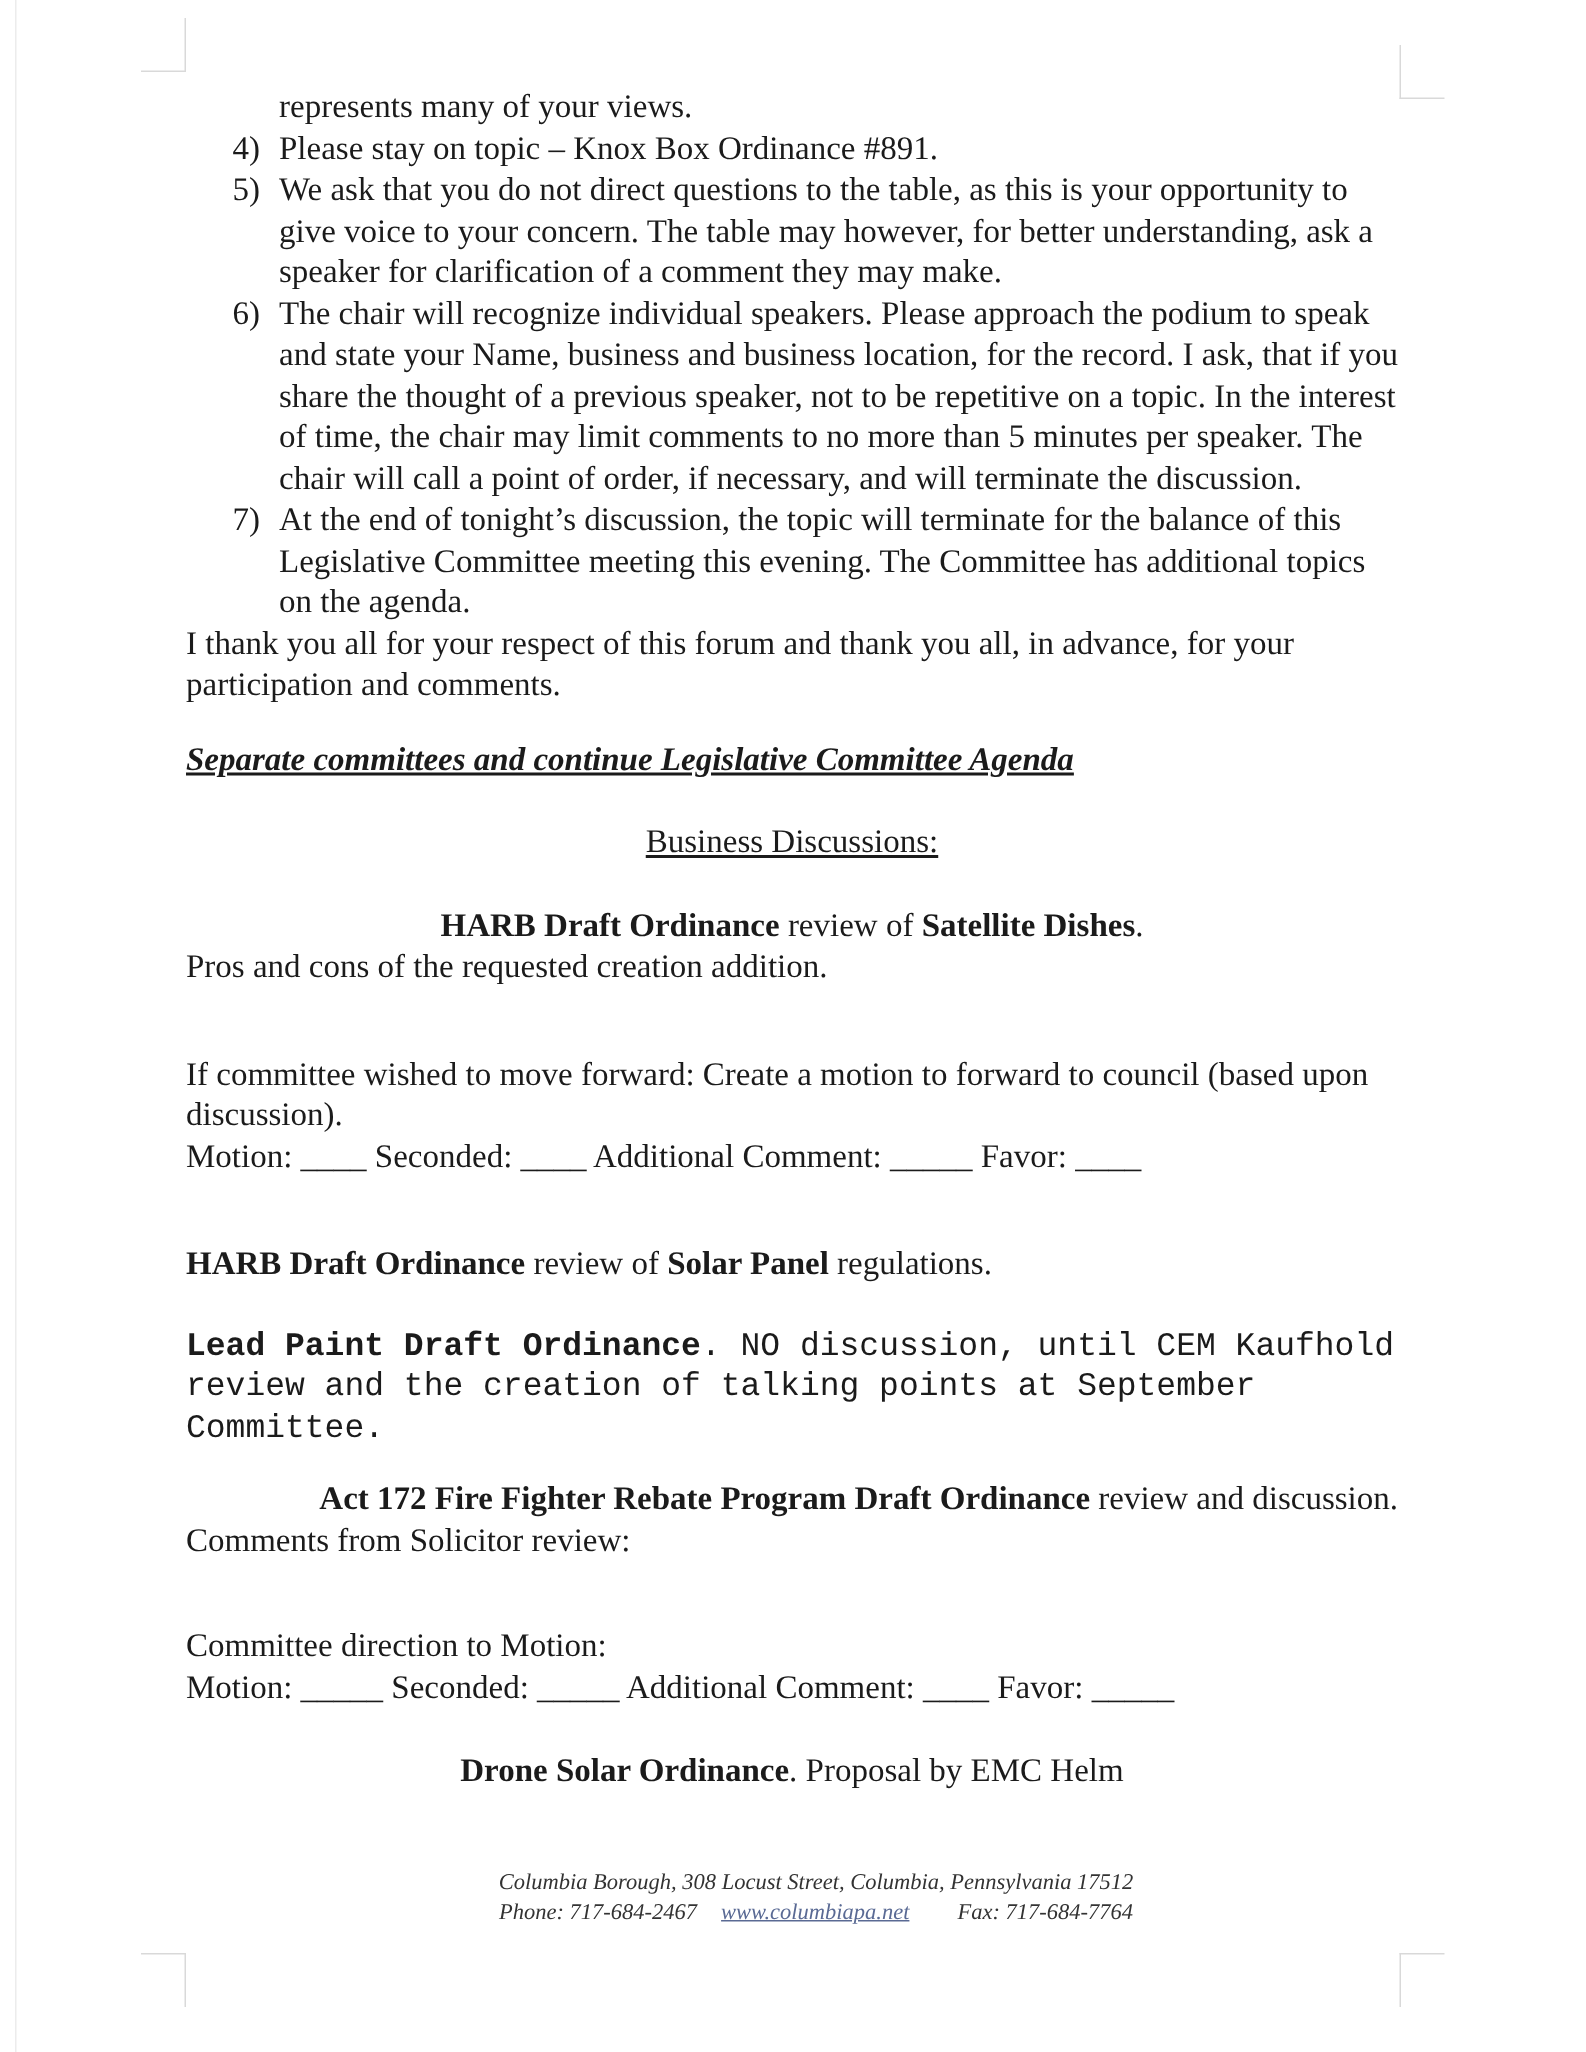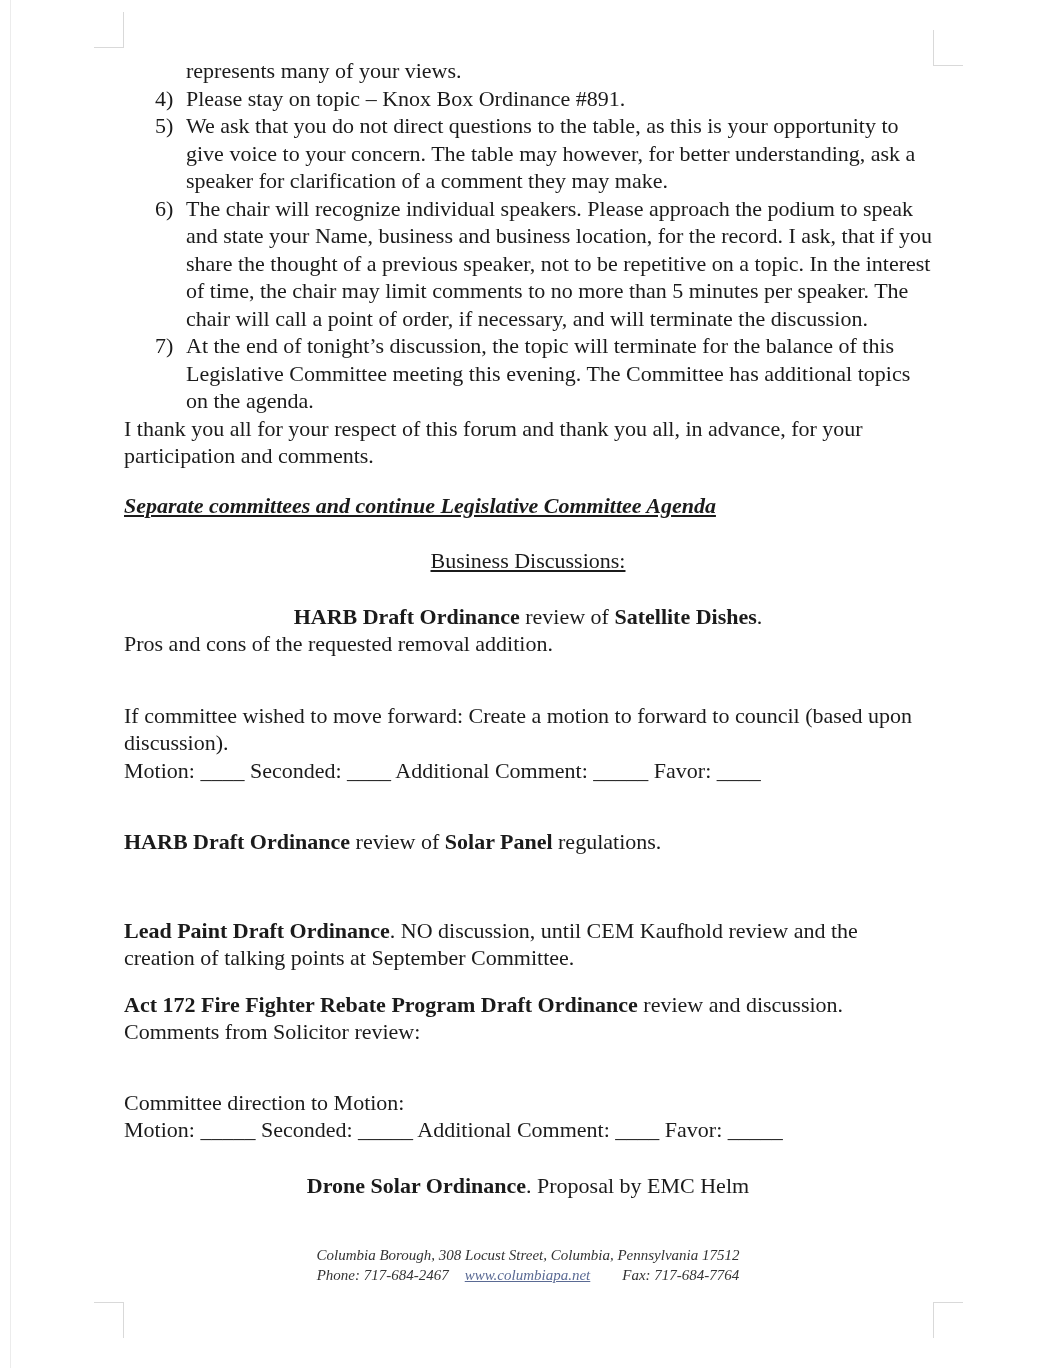--- a/index.html
+++ b/index.html
@@ -102,7 +102,7 @@
     <p class="mt20"><span class="underline">Business Discussions:</span></p>
 
     <p class="mt20"><b>HARB Draft Ordinance</b><span> review of </span><b>Satellite Dishes</b><span>.</span></p>
-    <p>Pros and cons of the requested removal addition.</p>
+    <p>Pros and cons of the requested creation addition.</p>
 
     <p class="mt44">If committee wished to move forward: Create a motion to forward to council (based upon discussion).</p>
     <p>Motion: ____ Seconded: ____ Additional Comment: _____ Favor: ____</p>

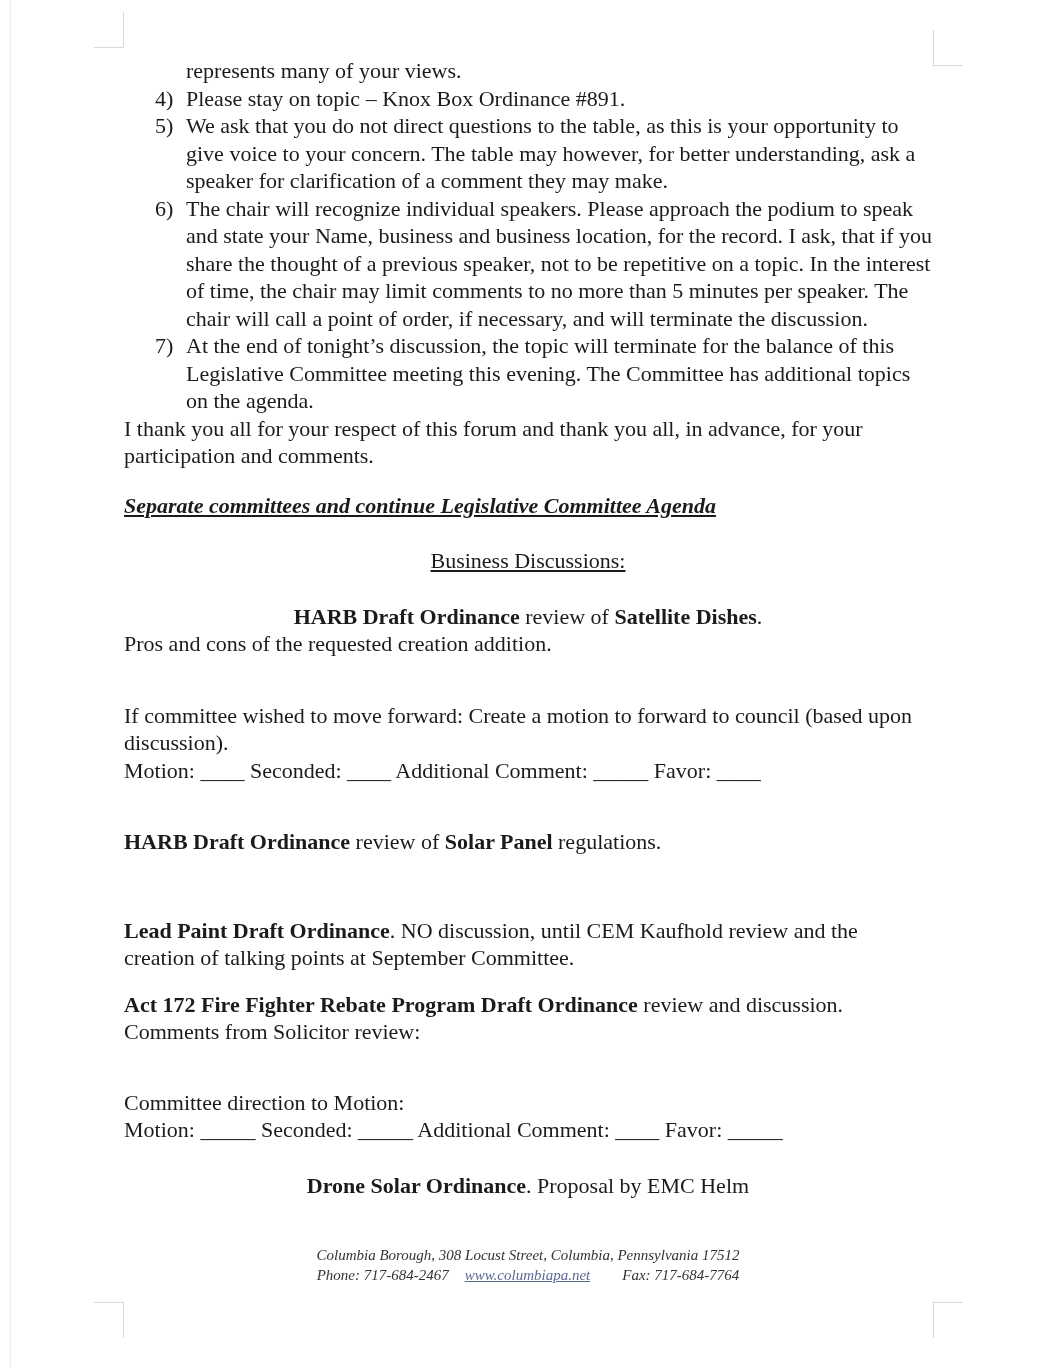--- a/index.html
+++ b/index.html
@@ -44,7 +44,7 @@
   .mt22 { margin-top:22px; }
   .mt43 { margin-top:43px; }
   .mt44 { margin-top:44px; }
-  .mt68 { margin-top:61px; }
+  .mt68 { margin-top:28px;font-family:Liberation Mono, monospace; }
 
   .footer {
     position:absolute; left:124px; top:1246px; width:808px;

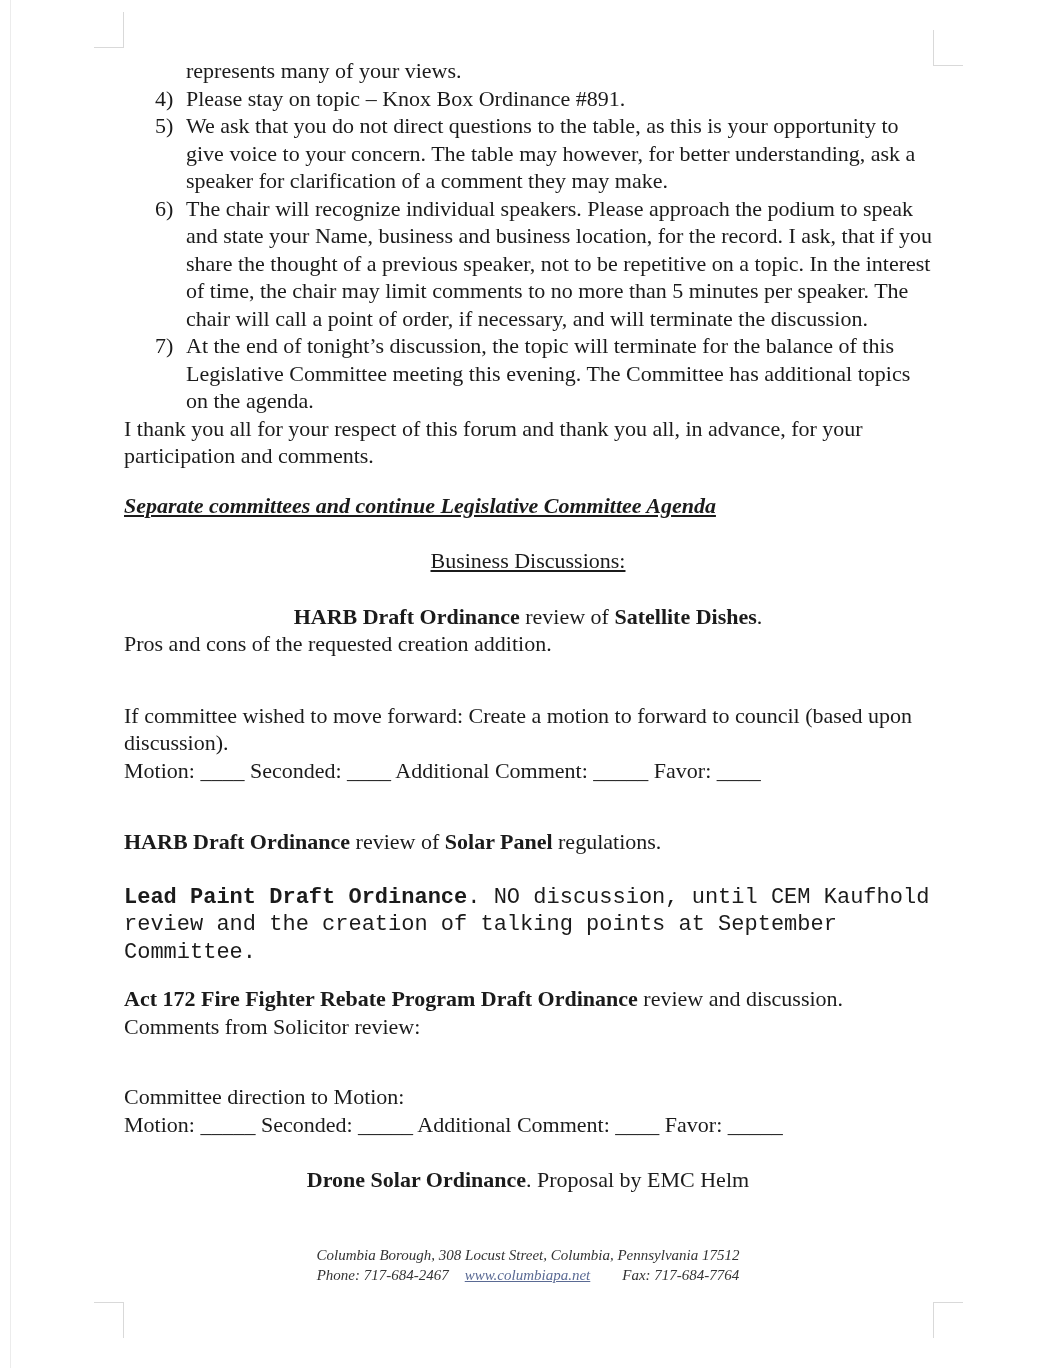--- a/index.html
+++ b/index.html
@@ -39,7 +39,7 @@
   .underline { text-decoration:underline; }
   b { font-weight:bold; }
 
-  .mt19 { margin-top:19px; }
+  .mt19 { margin-top:19px;text-align:right; }
   .mt20 { margin-top:28px;text-align:center; }
   .mt22 { margin-top:22px; }
   .mt43 { margin-top:43px; }

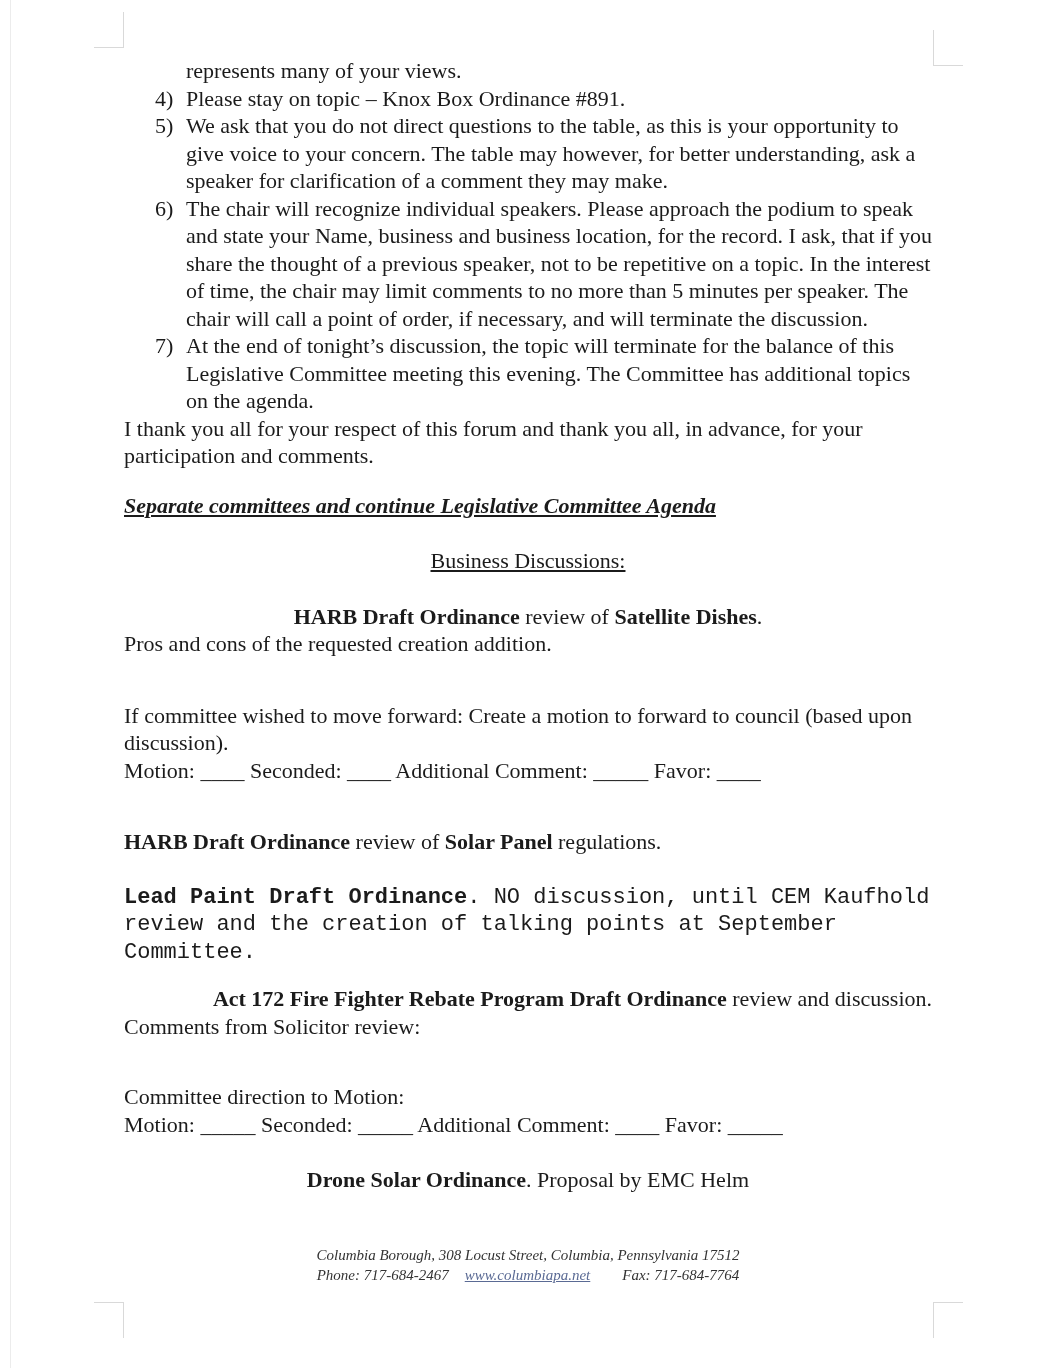--- a/index.html
+++ b/index.html
@@ -47,7 +47,7 @@
   .mt68 { margin-top:28px;font-family:Liberation Mono, monospace; }
 
   .footer {
-    position:absolute; left:124px; top:1246px; width:808px;
+    position:absolute; left:140px; top:1246px; width:808px;
     text-align:center;
     font-style:italic;
     font-size:15px; line-height:19.5px;

